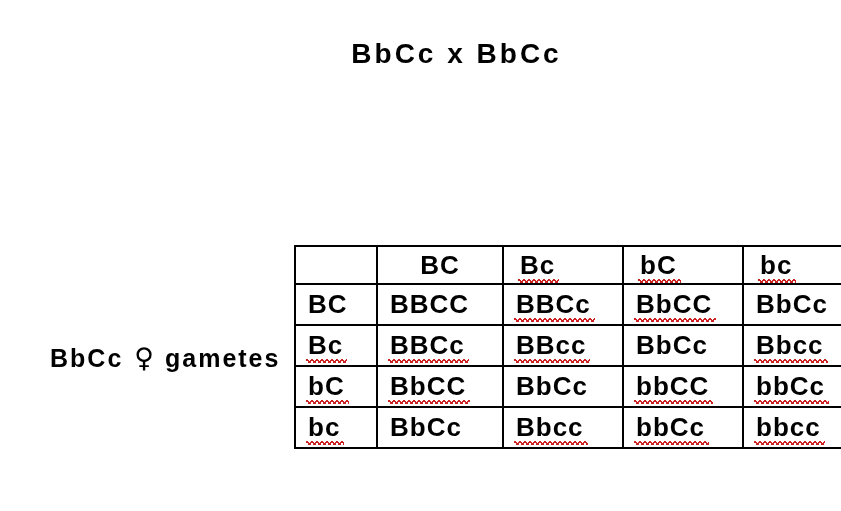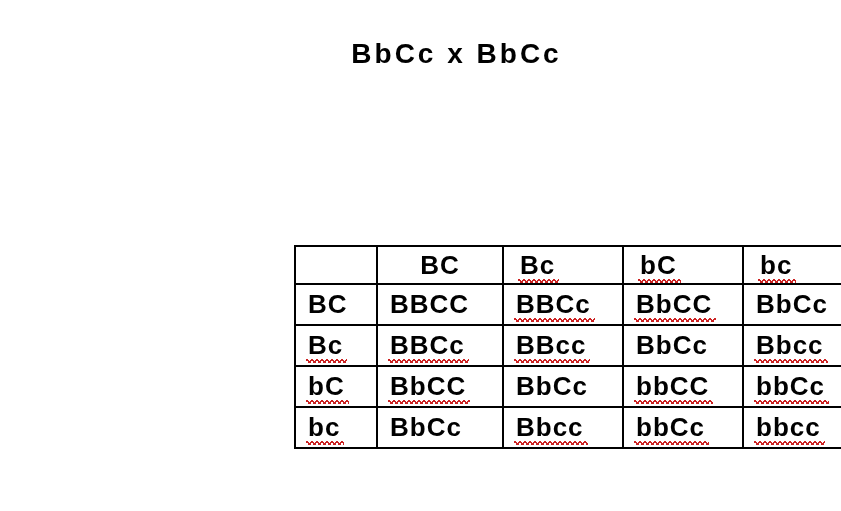--- a/index.html
+++ b/index.html
@@ -90,6 +90,11 @@
   <div class="title">BbCc x BbCc</div>
 
 
+  <div class="parent-label female-label">
+    <span>BbCc</span>
+    <span class="gender-symbol">♀</span>
+    <span>gametes</span>
+  </div>
 
   <table class="punnett">
     <colgroup>

